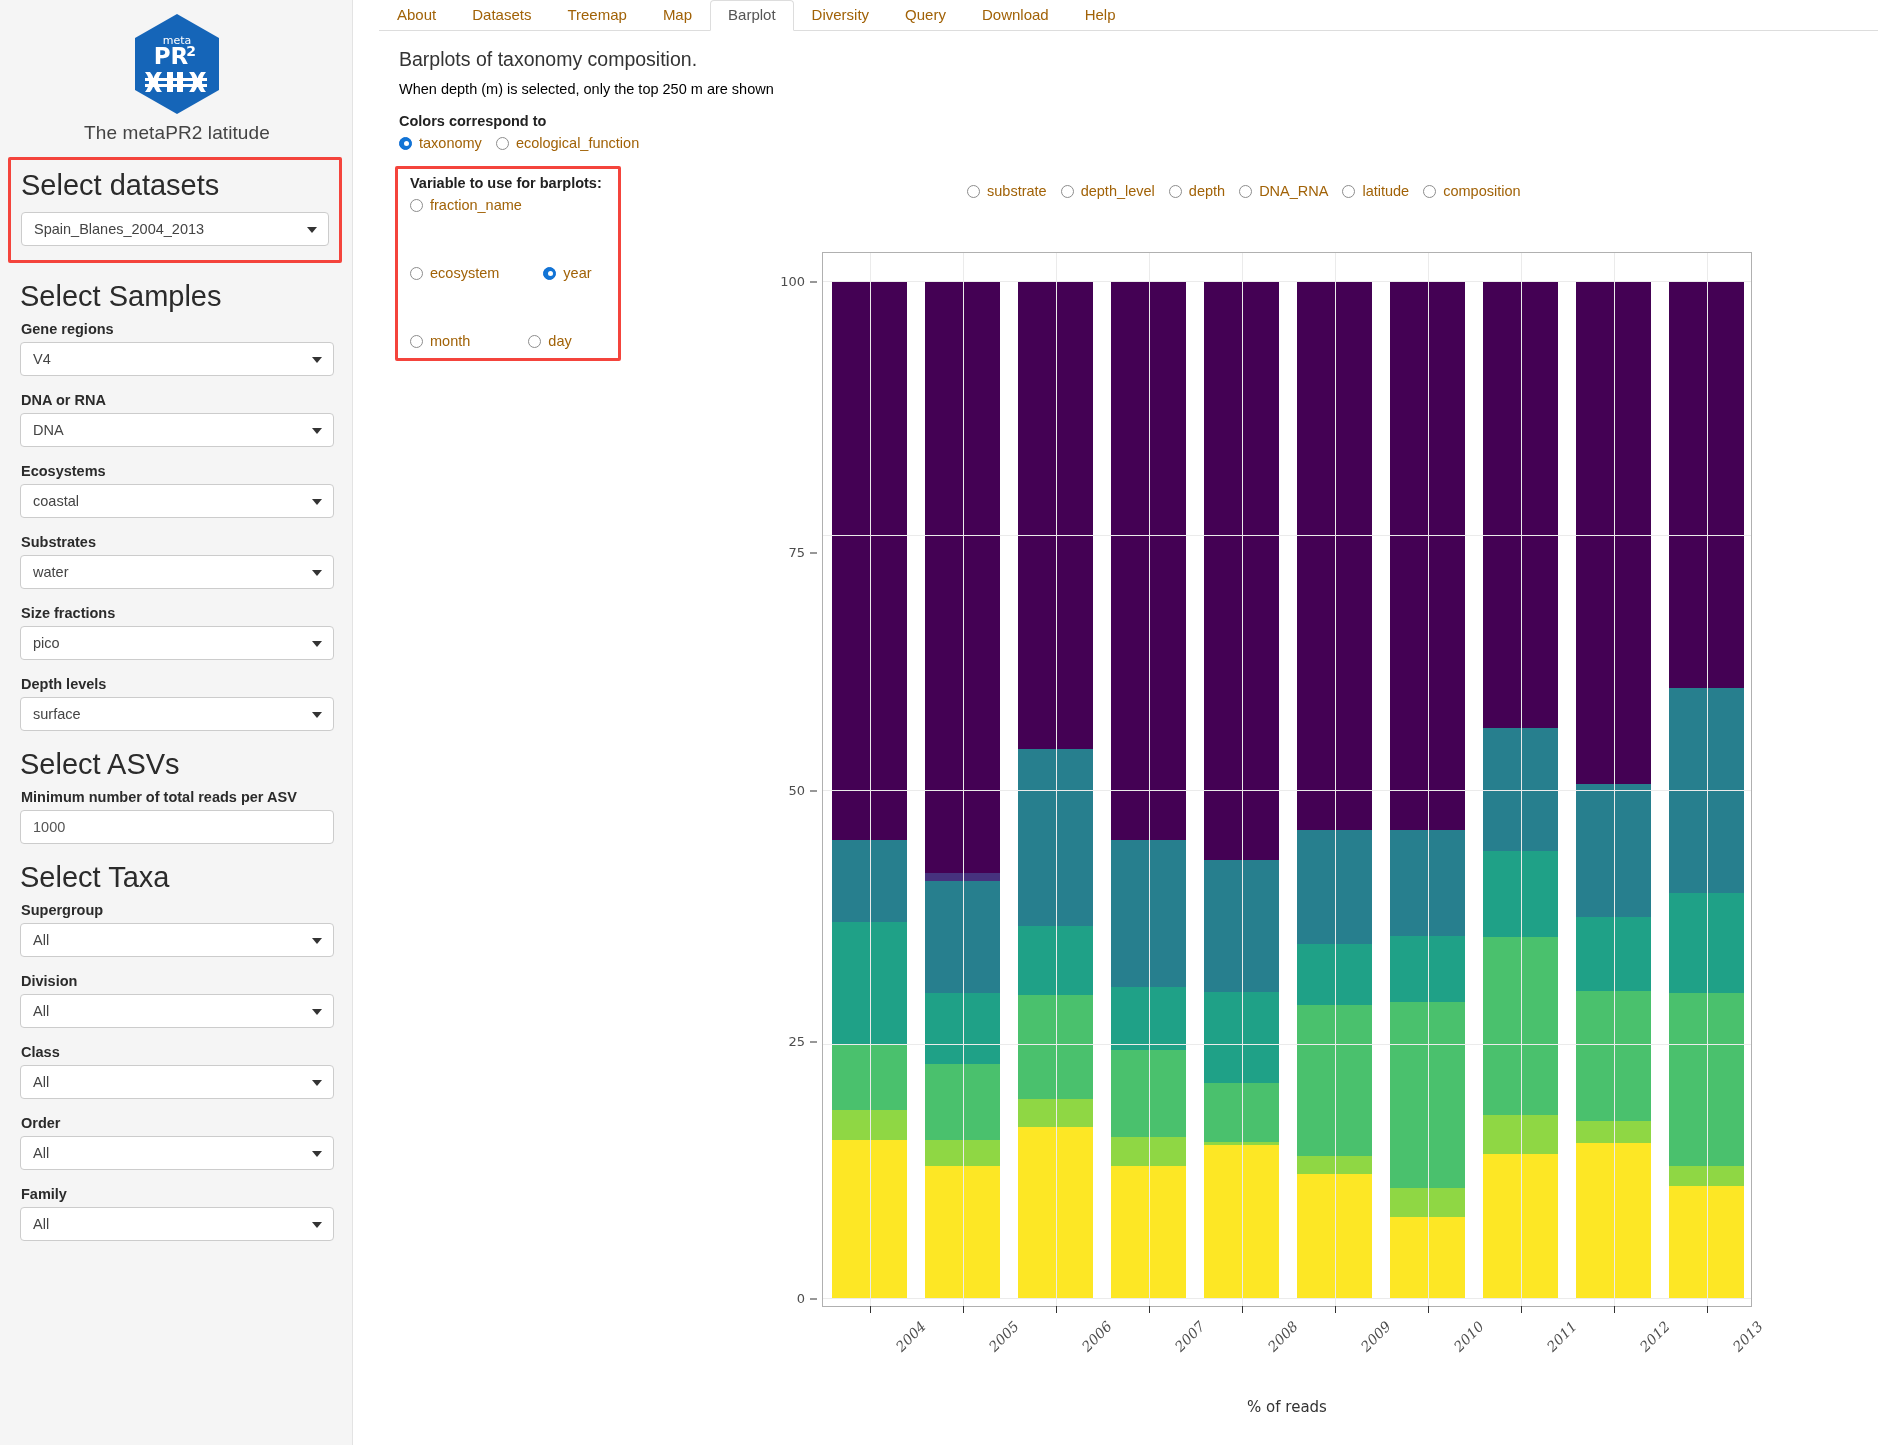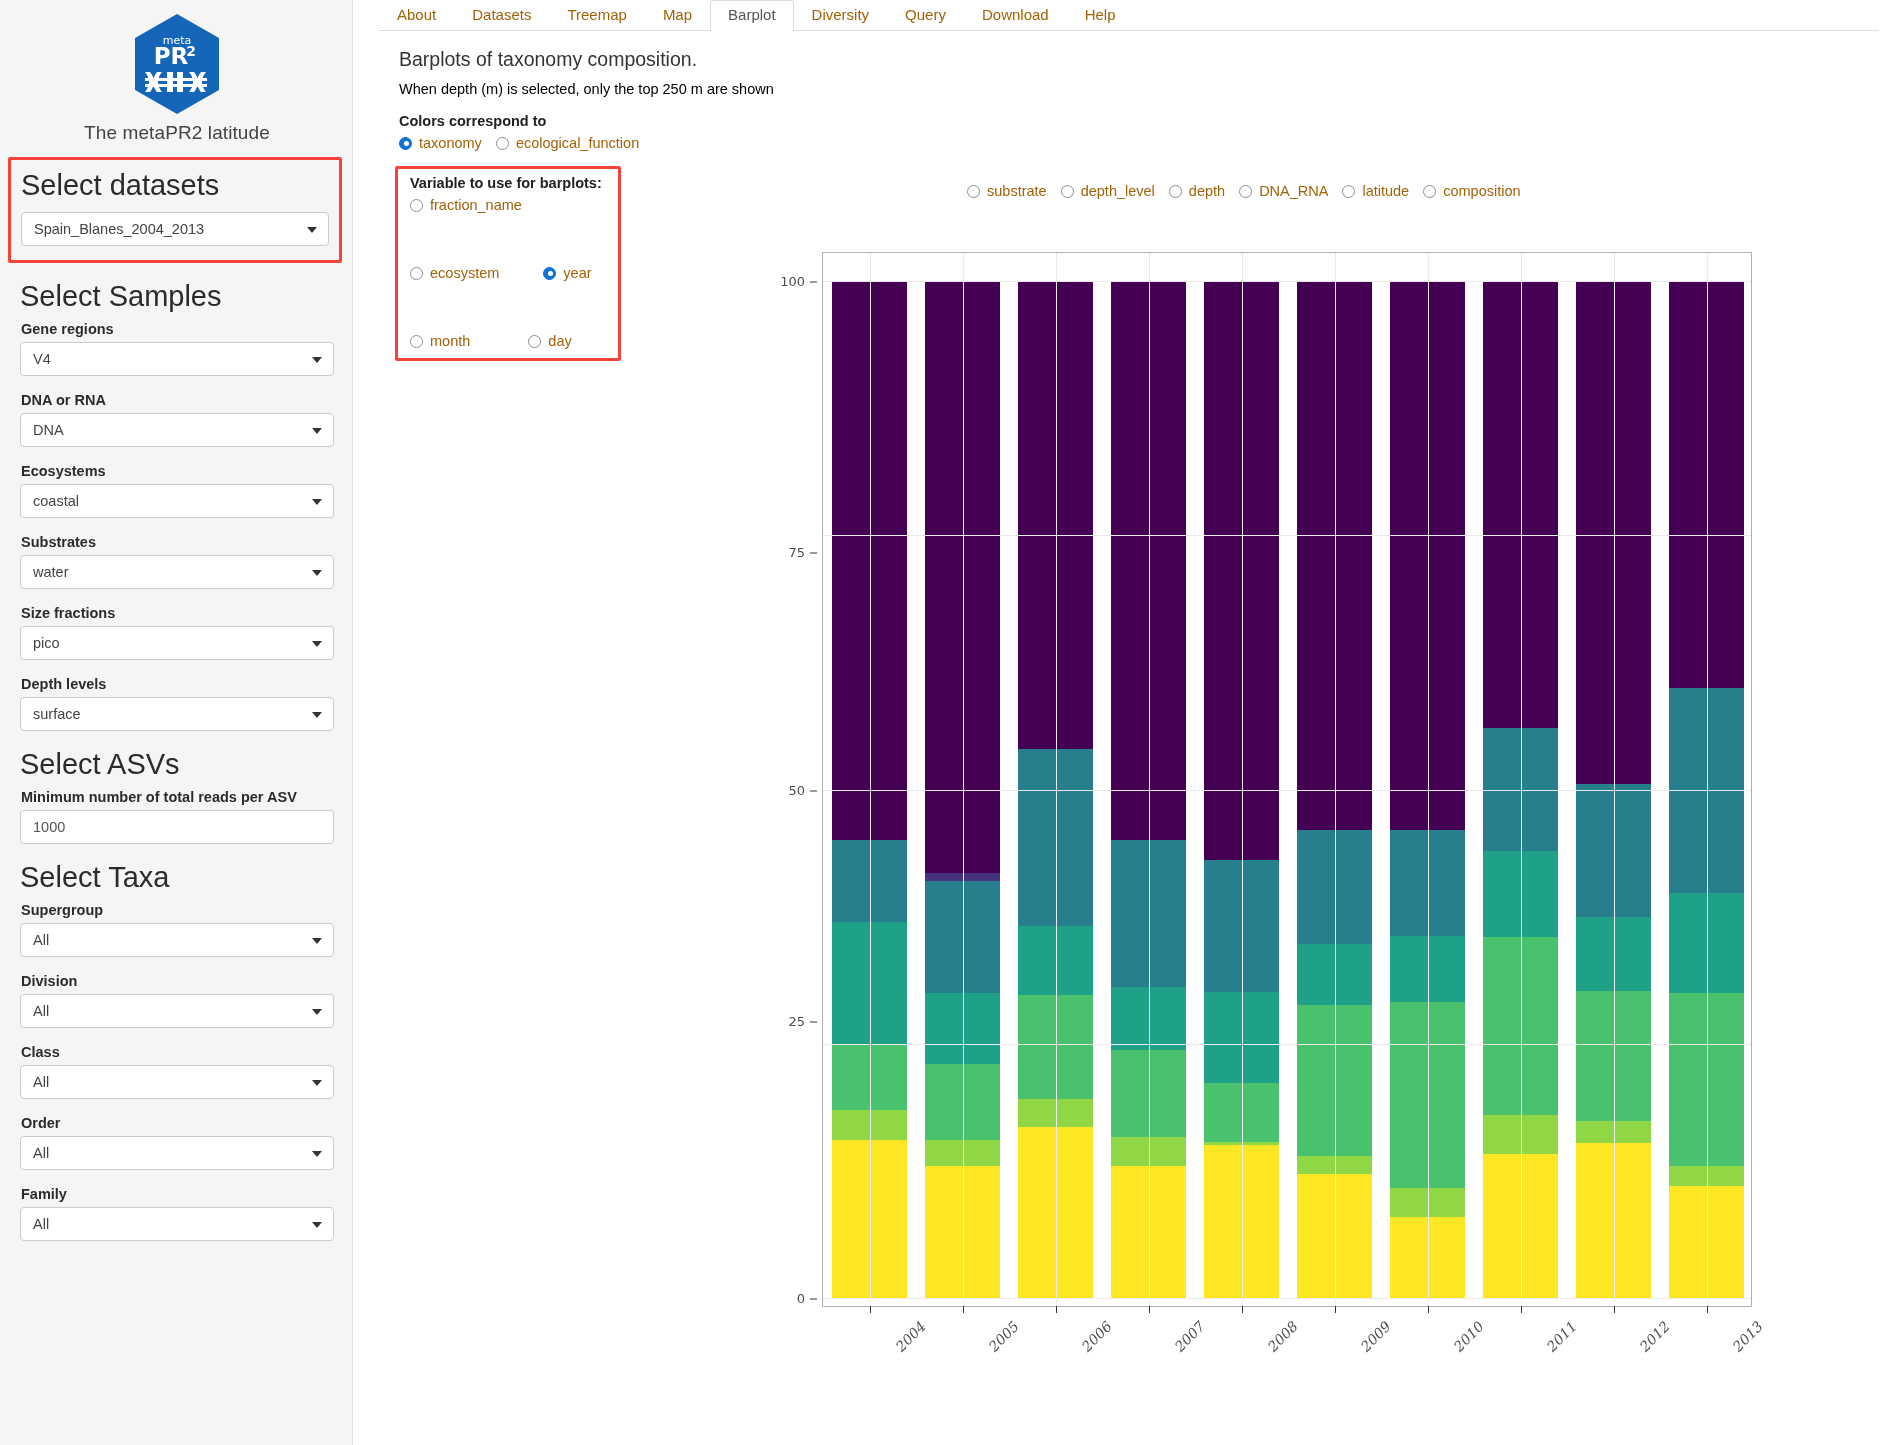--- a/index.html
+++ b/index.html
@@ -415,7 +415,7 @@
       <div class="gridline" style="top: 1045px;"></div>
           <div class="ytick" style="top: 1045px;"><span>0</span><span class="dash"></span></div>
           <div class="gridline" style="top: 790.75px;"></div>
-          <div class="ytick" style="top: 768px;"><span>25</span><span class="dash"></span></div>
+          <div class="ytick" style="top: 788px;"><span>25</span><span class="dash"></span></div>
           <div class="gridline" style="top: 536.5px;"></div>
           <div class="ytick" style="top: 536.5px;"><span>50</span><span class="dash"></span></div>
           <div class="gridline" style="top: 282.25px;"></div>

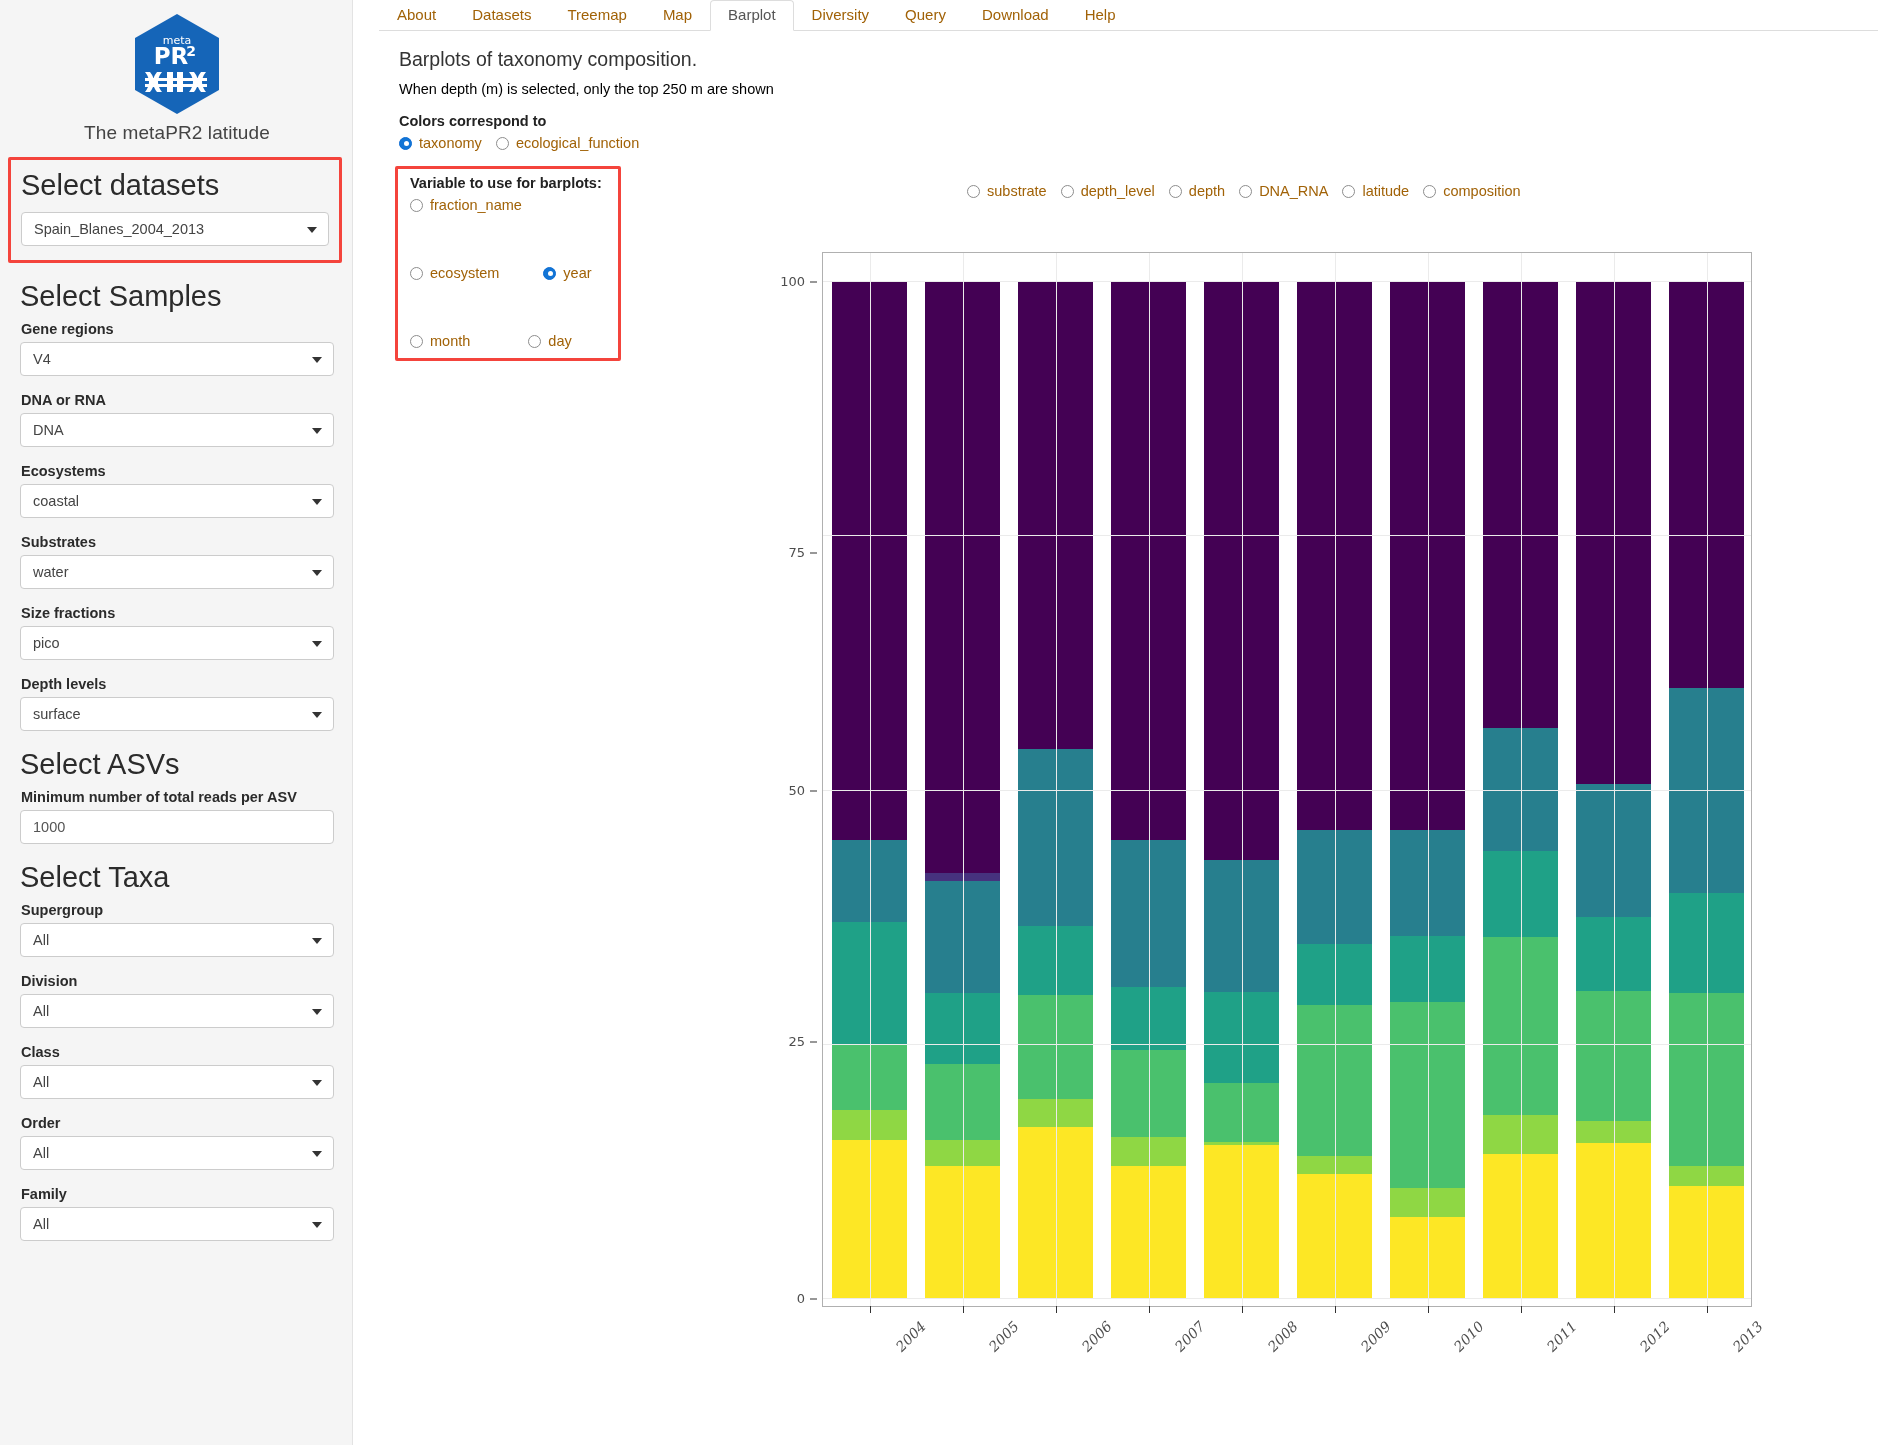--- a/index.html
+++ b/index.html
@@ -412,6 +412,7 @@
               <div class="seg" style="top: 0px; height: 406.8px; background: rgb(68, 1, 84);"></div>
             </div>
           </div>
+        <div class="xaxis-title">% of reads</div>
       <div class="gridline" style="top: 1045px;"></div>
           <div class="ytick" style="top: 1045px;"><span>0</span><span class="dash"></span></div>
           <div class="gridline" style="top: 790.75px;"></div>

